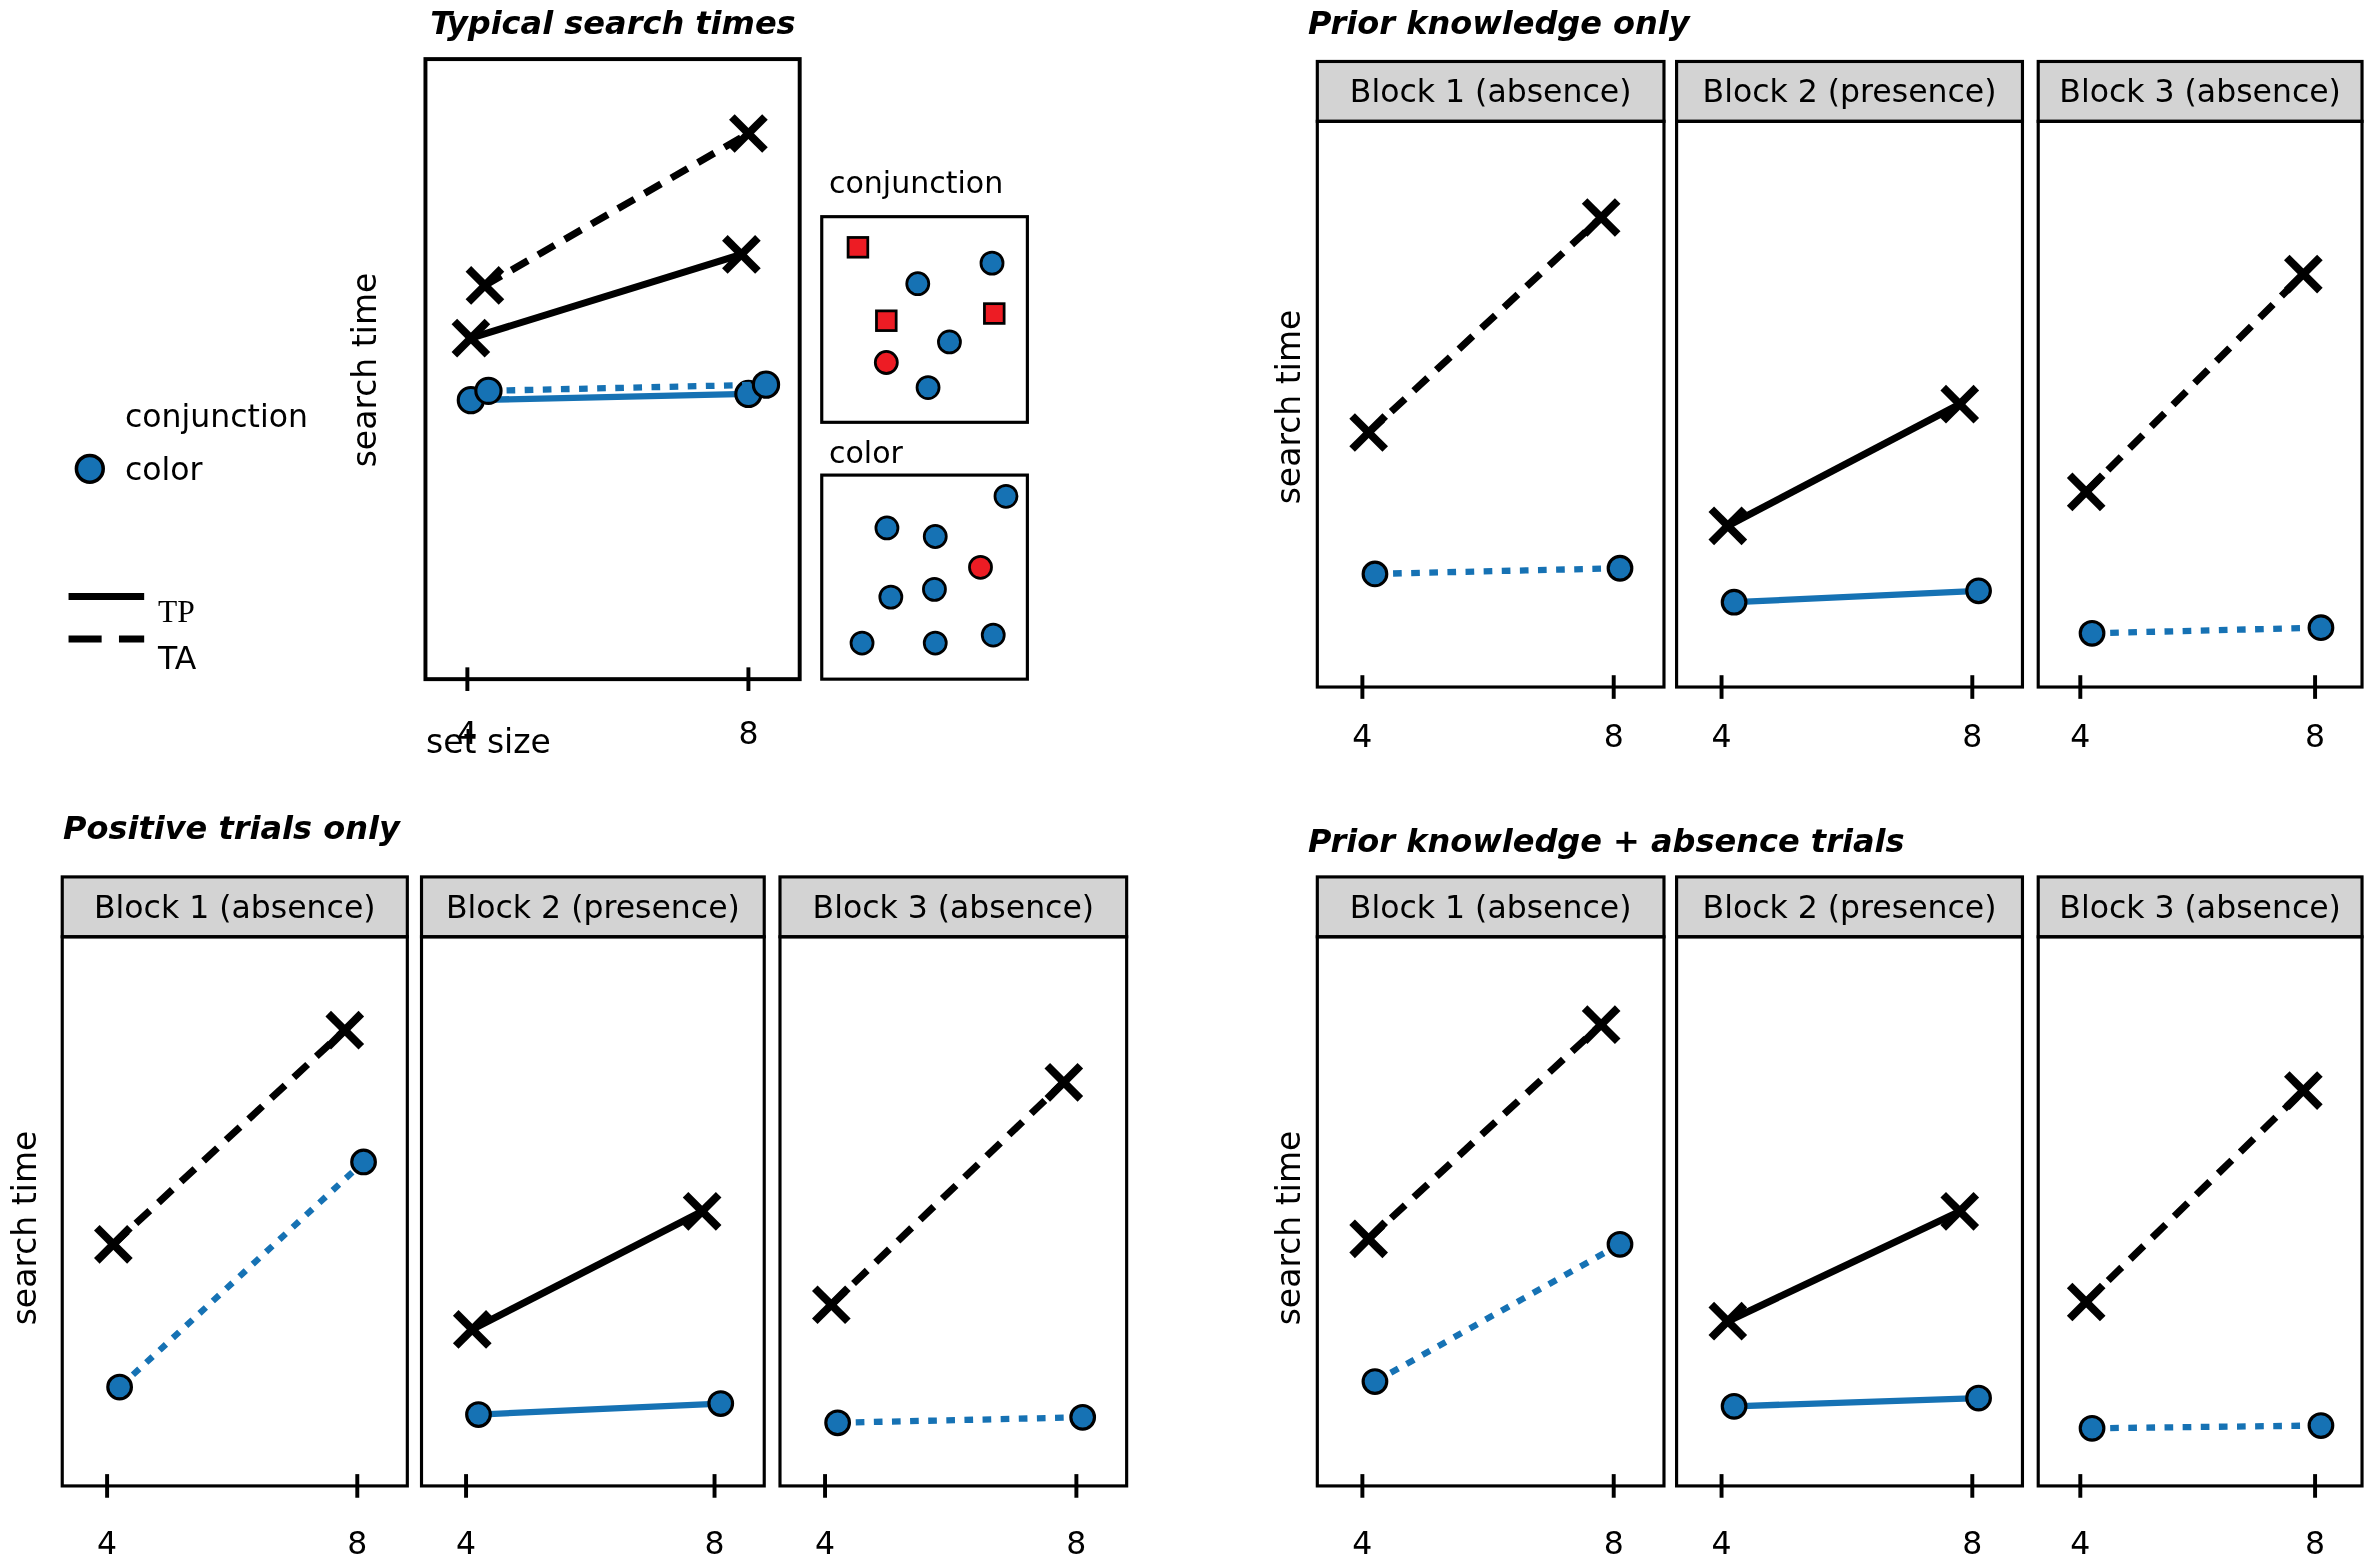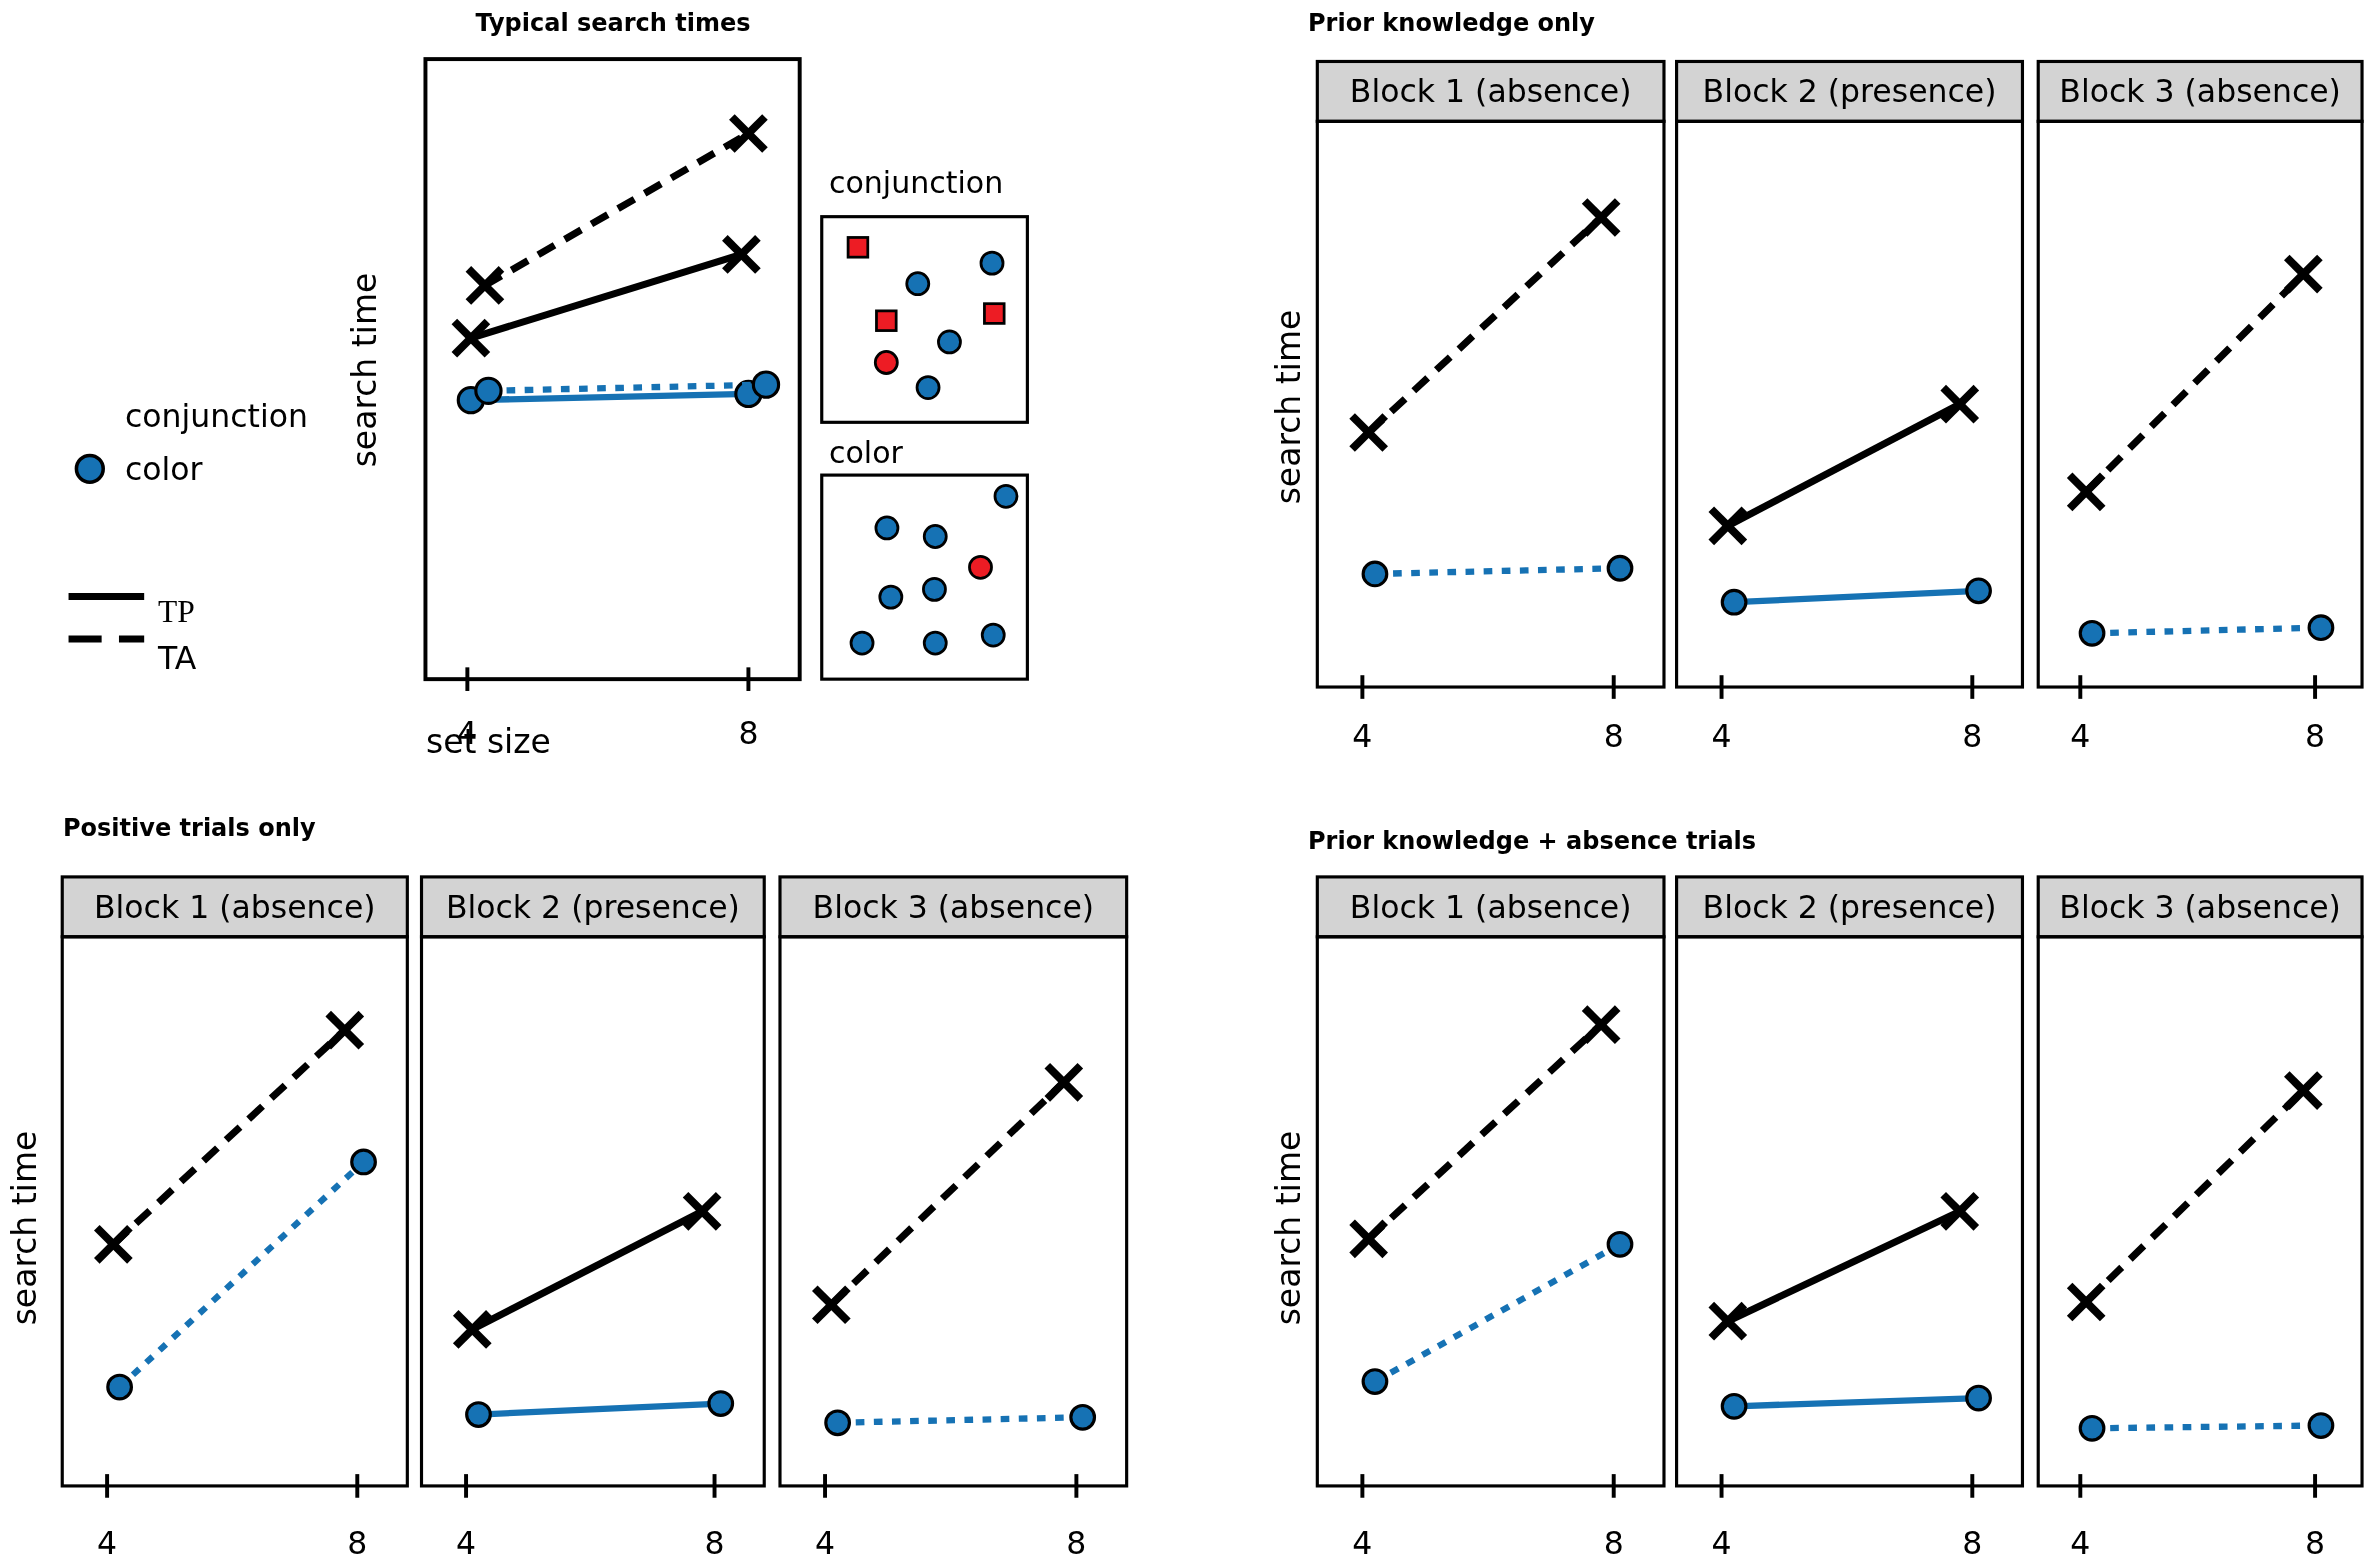--- a/index.html
+++ b/index.html
@@ -13,7 +13,7 @@
   }
   #canvas{position:absolute;left:0;top:0;}
   .txt{position:absolute;white-space:nowrap;}
-  .qtitle{font-size:24px;font-weight:700;line-height:36px;}
+  .qtitle{font-size:32px;font-weight:700;line-height:36px;font-style:italic;}
   .title-main{left:426px;top:4.7px;width:374px;text-align:center;}
   .title-tr{left:1308px;top:4.7px;}
   .title-bl{left:63px;top:810px;text-align:center;}

